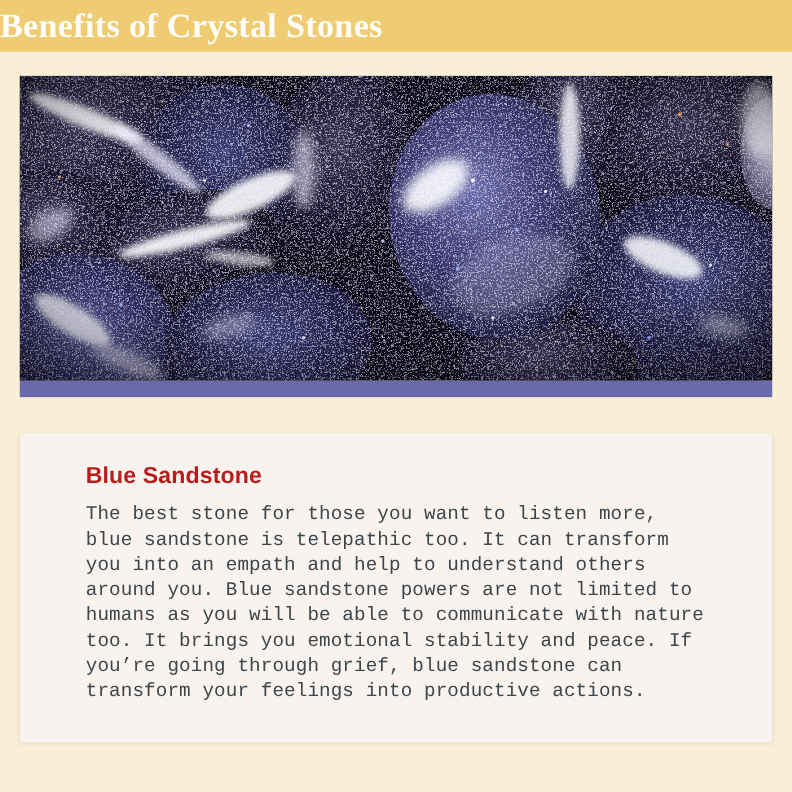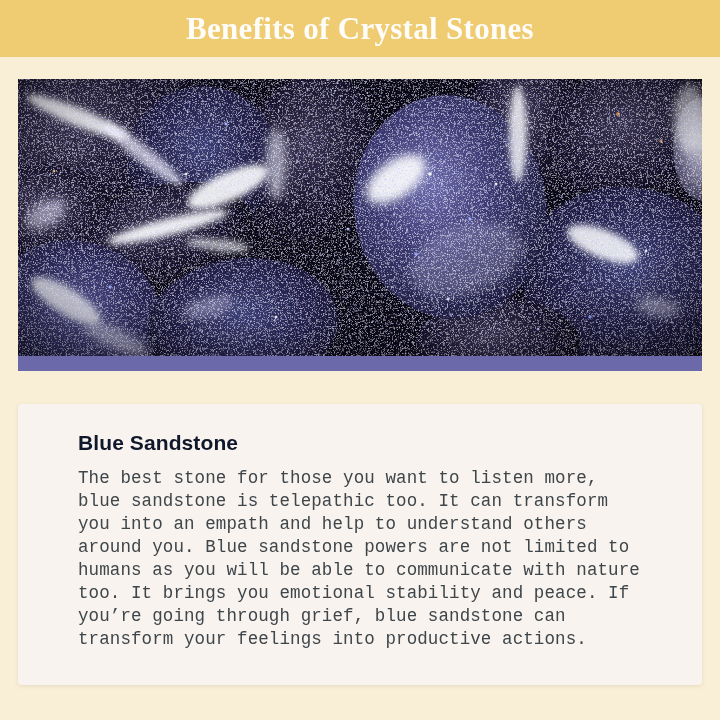--- a/index.html
+++ b/index.html
@@ -11,8 +11,8 @@
     background: #f9efd7;
   }
   .banner {
-    height: 57px;
-    display: flex; align-items: center; justify-content: center;
+    height: 47px;
+    display: flex; align-items: center; justify-content: flex-start;
   }
   .banner h1 {
     margin: 0;

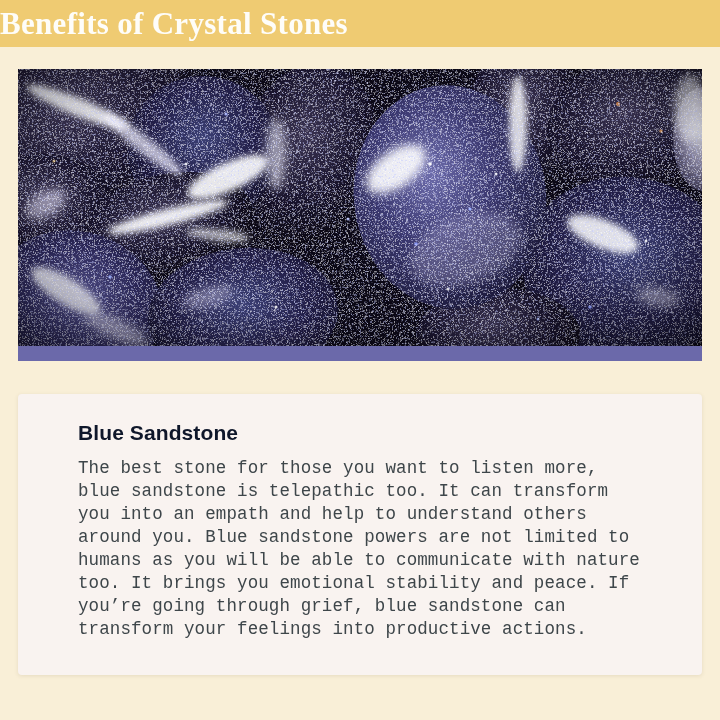--- a/index.html
+++ b/index.html
@@ -184,7 +184,7 @@
   </figure>
 
   <section class="card" style="background-color: rgb(249, 243, 240);">
-    <h2 style="color: #0f172a;">Blue Sandstone</h2>
+    <h2 style="color: #b91c1c;">Blue Sandstone</h2>
     <p style="color: rgb(62, 70, 74);">The best stone for those you want to listen more, blue sandstone is telepathic too. It can transform you into an empath and help to understand others around you. Blue sandstone powers are not limited to humans as you will be able to communicate with nature too. It brings you emotional stability and peace. If you’re going through grief, blue sandstone can transform your feelings into productive actions.</p>
   </section>
 

